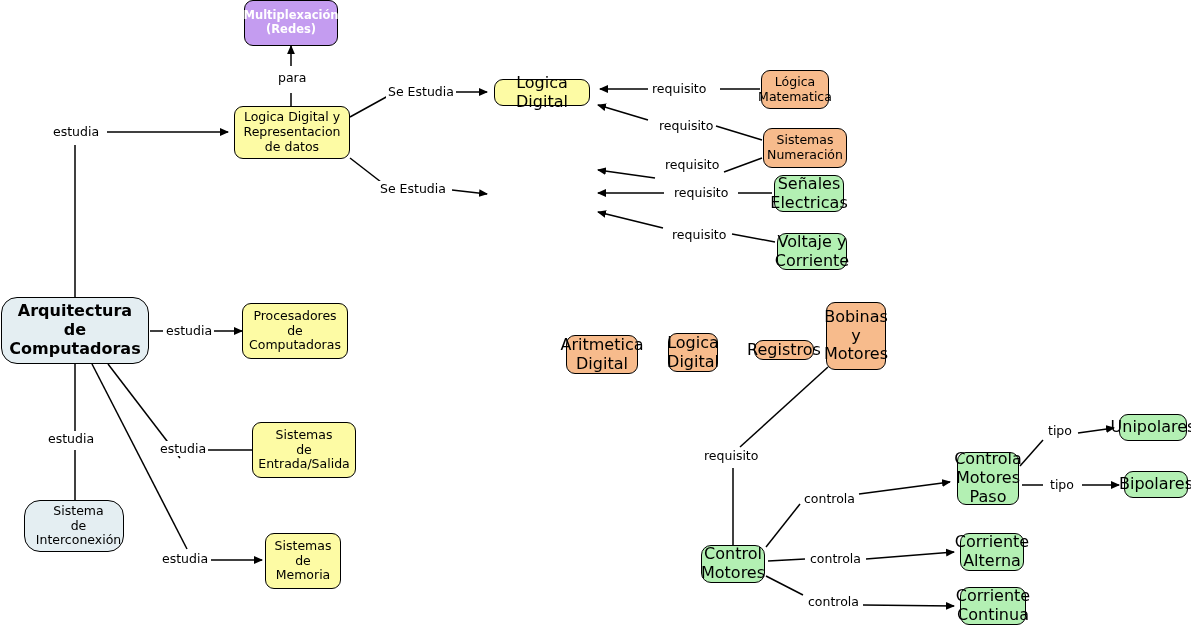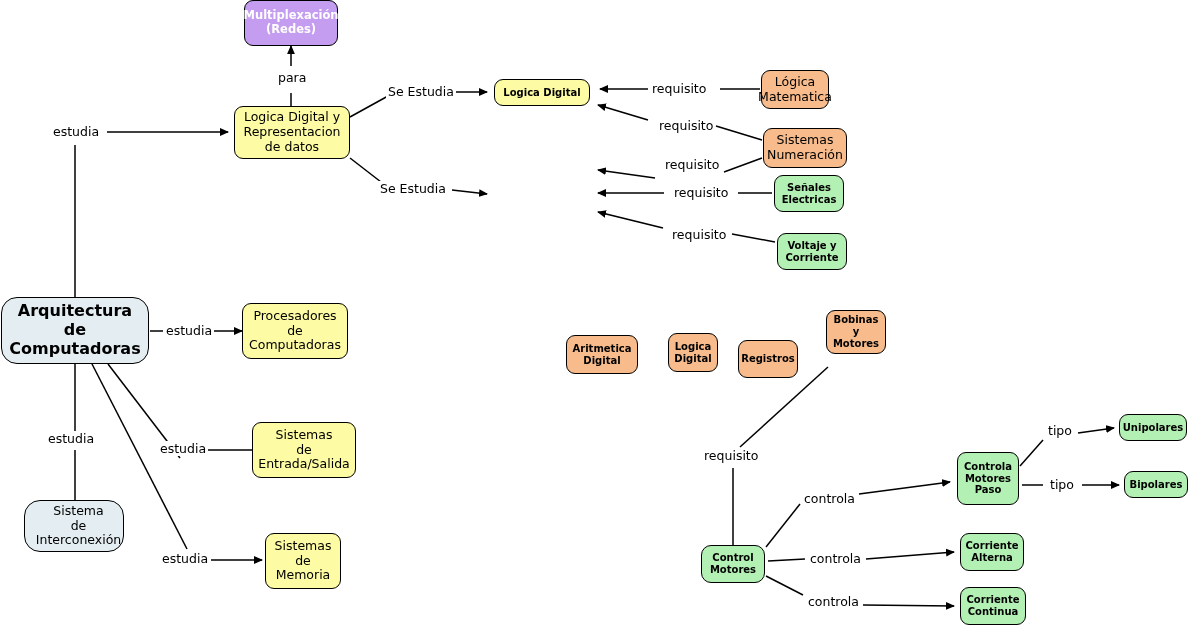--- a/index.html
+++ b/index.html
@@ -50,7 +50,7 @@
   .n-purple  { background: #c49cf0; color: #ffffff; }
 
   .f-reg  { font-size: 12.5px; font-weight: normal; }
-  .f-bold { font-size: 10px; font-weight: bold; }
+  .f-bold { font-size: 16px; font-weight: normal; }
   .f-title{ font-size: 16px; font-weight: bold; }
   .f-purple { font-size: 11.5px; font-weight: bold; }
 

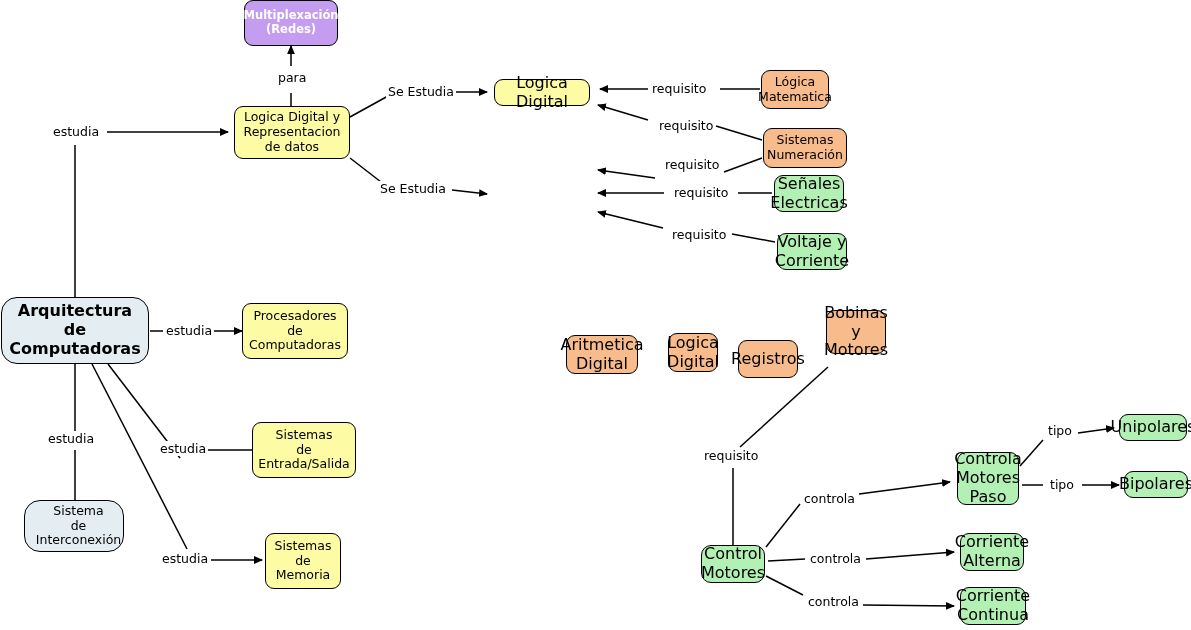--- a/index.html
+++ b/index.html
@@ -216,7 +216,7 @@
     <span class="lbl">Registros</span>
   </div>
 
-  <div class="node n-orange f-bold" style="left:826px; top:310px; width:60px; height:44px;">
+  <div class="node n-orange f-bold" style="left:826px; top:302px; width:60px; height:68px;">
     <span class="lbl">Bobinas
 y
 Motores</span>

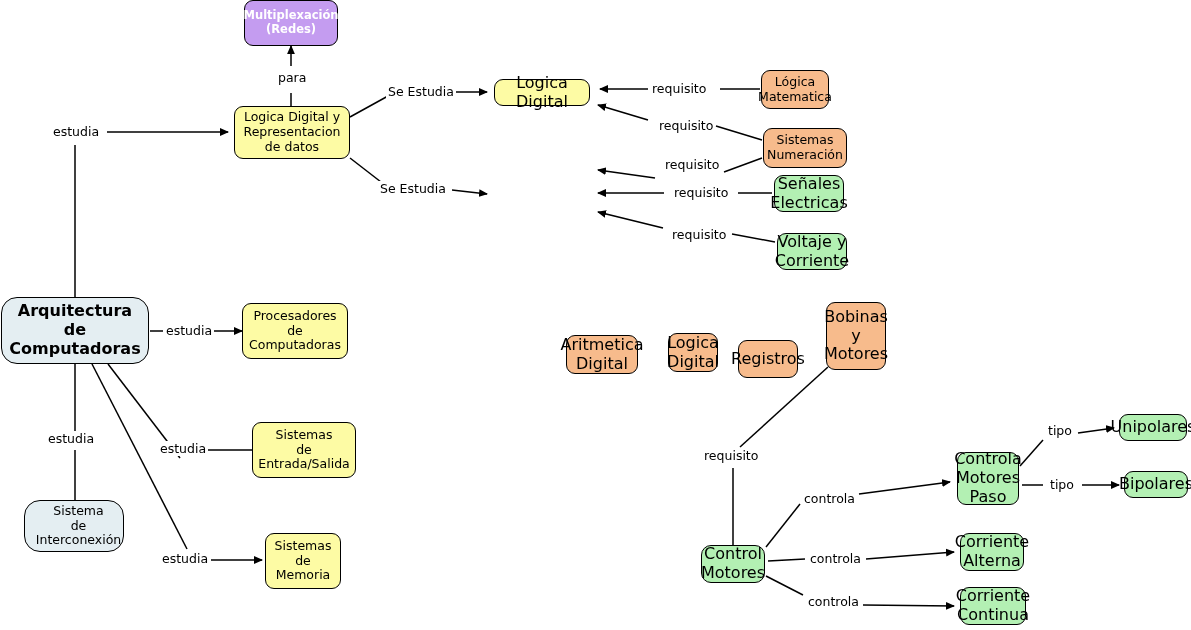--- a/index.html
+++ b/index.html
@@ -212,7 +212,7 @@
 Digital</span>
   </div>
 
-  <div class="node n-orange f-bold" style="left:738px; top:340px; width:60px; height:38px;justify-content:center;">
+  <div class="node n-orange f-bold" style="left:754px; top:340px; width:60px; height:20px;justify-content:center;">
     <span class="lbl">Registros</span>
   </div>
 

